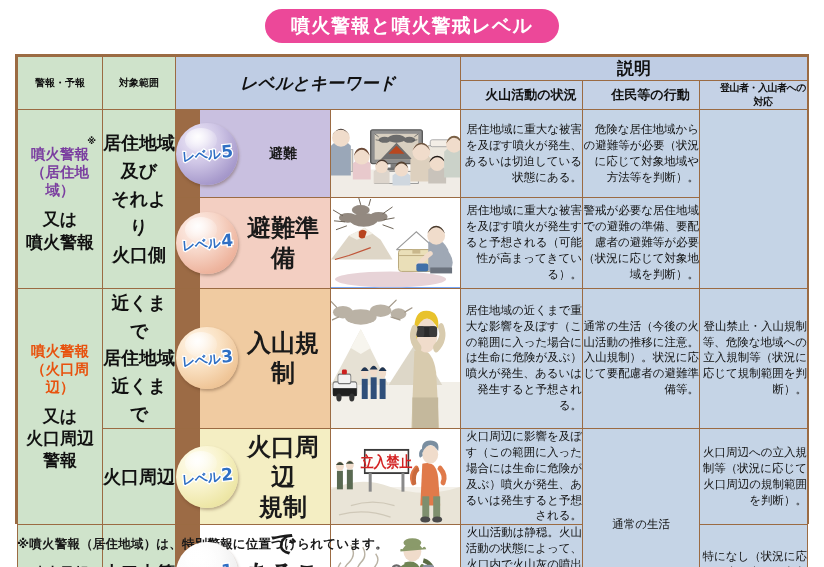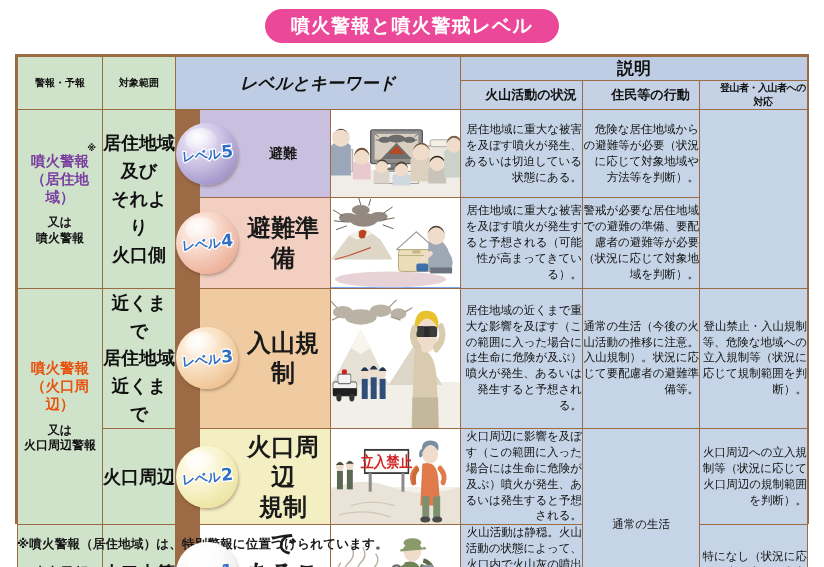--- a/index.html
+++ b/index.html
@@ -97,7 +97,7 @@
   .cat-main { font-size: 14.5px; line-height: 1.25; display: block; position: relative; }
   .cat-main.purple { color: #7b3fa0; }
   .cat-main.orange { color: #e8520e; }
-  .cat-sub { font-size: 12px; display: block; margin-top: 9px; line-height: 1.3; }
+  .cat-sub { font-size: 17px; display: block; margin-top: 9px; line-height: 1.3; }
   .asterisk {
     font-size: 9px;
     color: #111;

